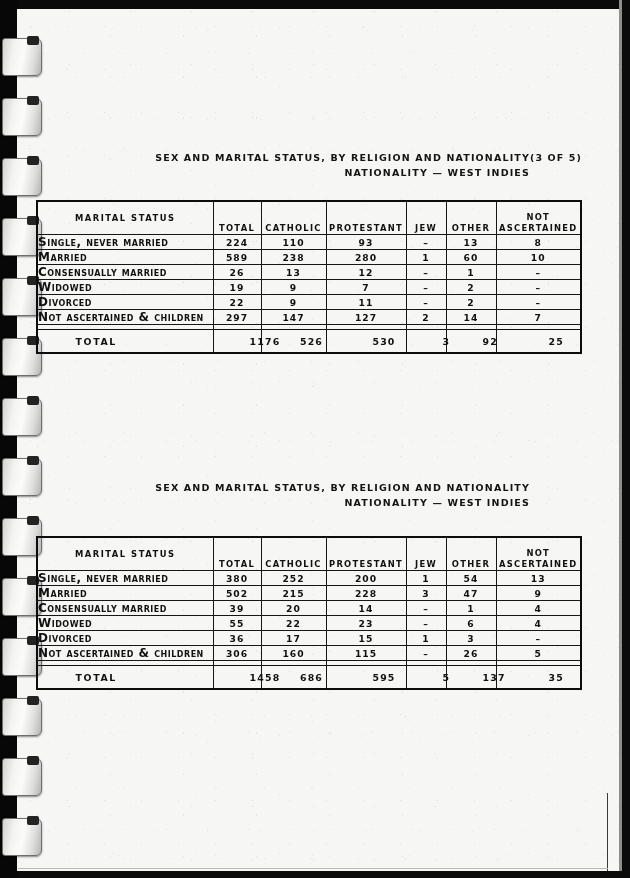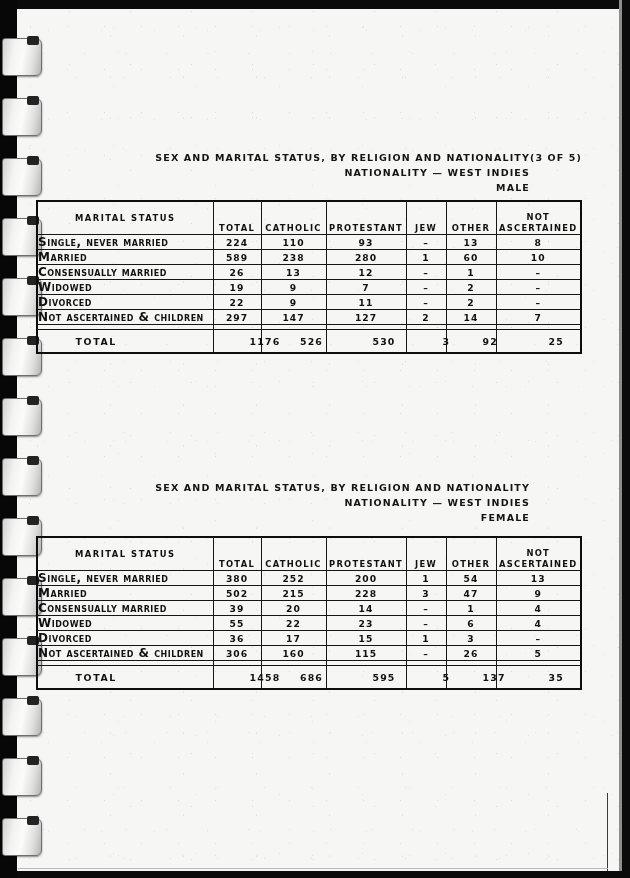--- a/index.html
+++ b/index.html
@@ -257,7 +257,6 @@
   <div class="block title-wrap" style="left:90px; top:150px;">
     <div class="title-line">SEX AND MARITAL STATUS, BY RELIGION AND NATIONALITY</div>
     <div class="title-line">NATIONALITY — WEST INDIES</div>
-    <div class="title-line">MALE</div>
   </div>
 
   <div class="page-counter" style="left:530px; top:152px;">(3 OF 5)</div>

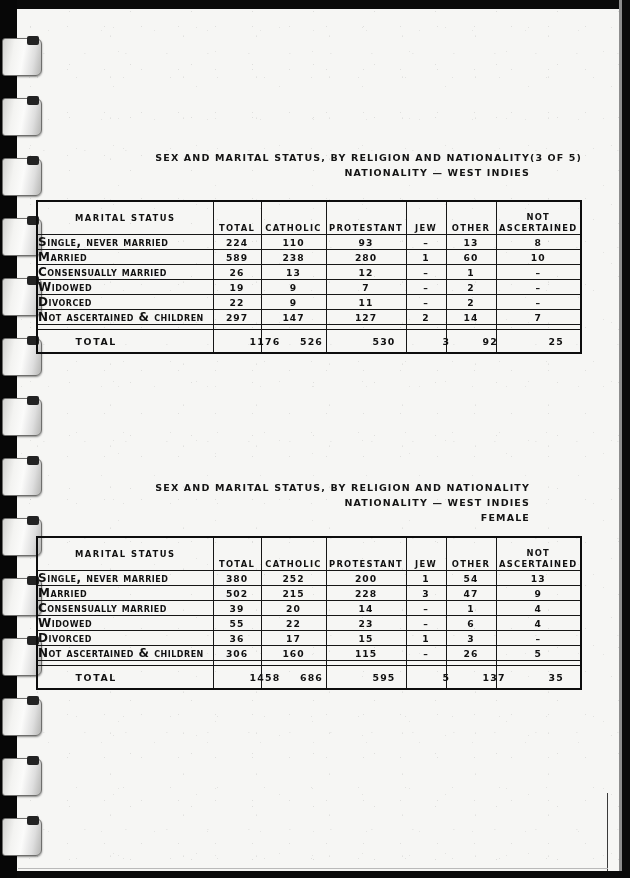--- a/index.html
+++ b/index.html
@@ -364,7 +364,6 @@
   <div class="block title-wrap" style="left:90px; top:480px;">
     <div class="title-line">SEX AND MARITAL STATUS, BY RELIGION AND NATIONALITY</div>
     <div class="title-line">NATIONALITY — WEST INDIES</div>
-    <div class="title-line">FEMALE</div>
   </div>
 
   <div class="block" style="left:36px; top:536px;">

